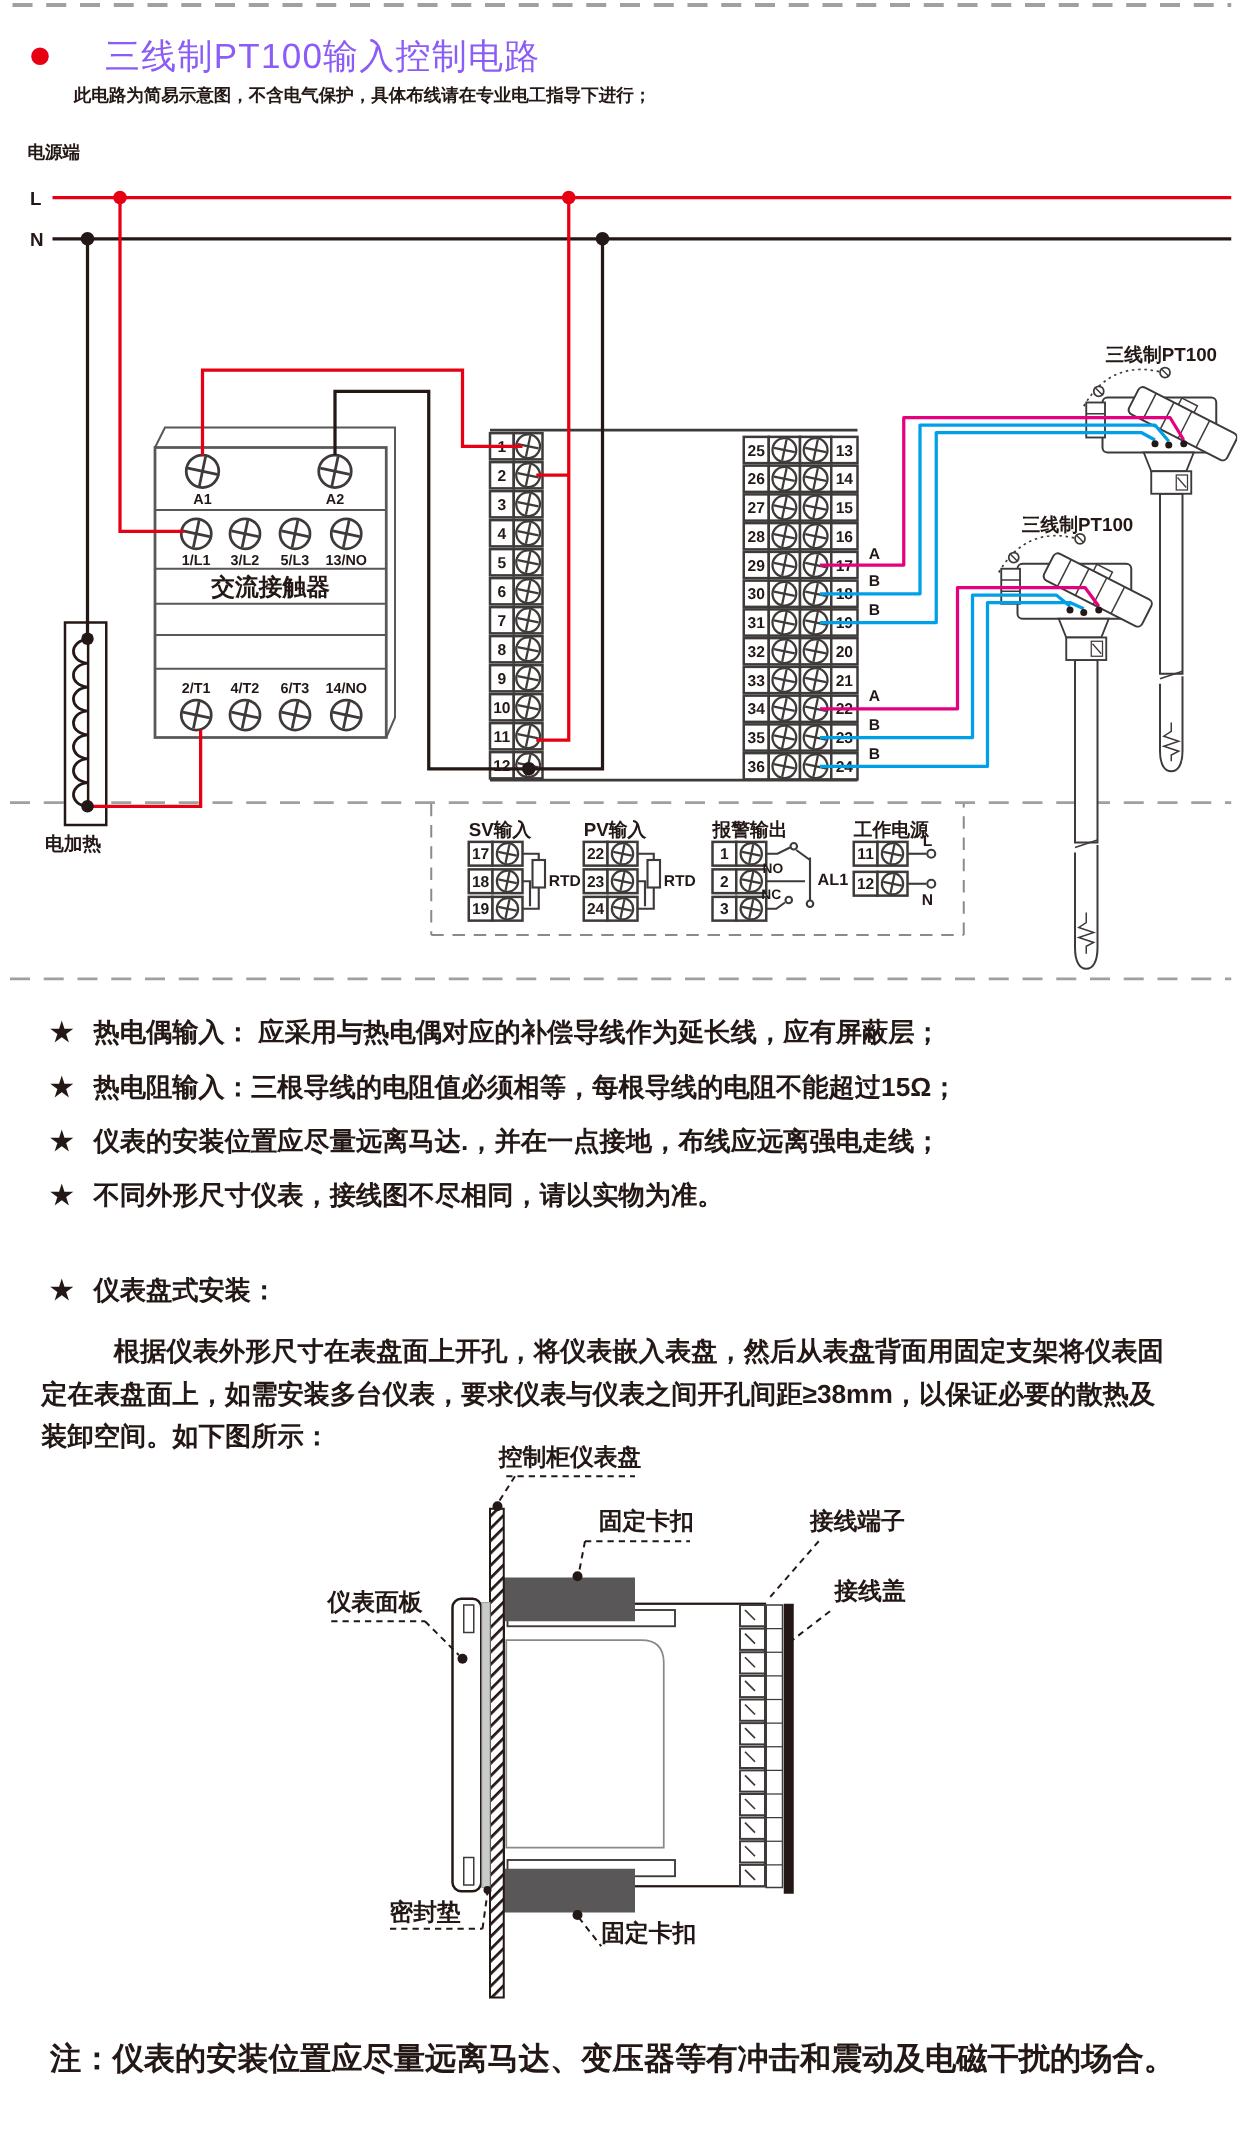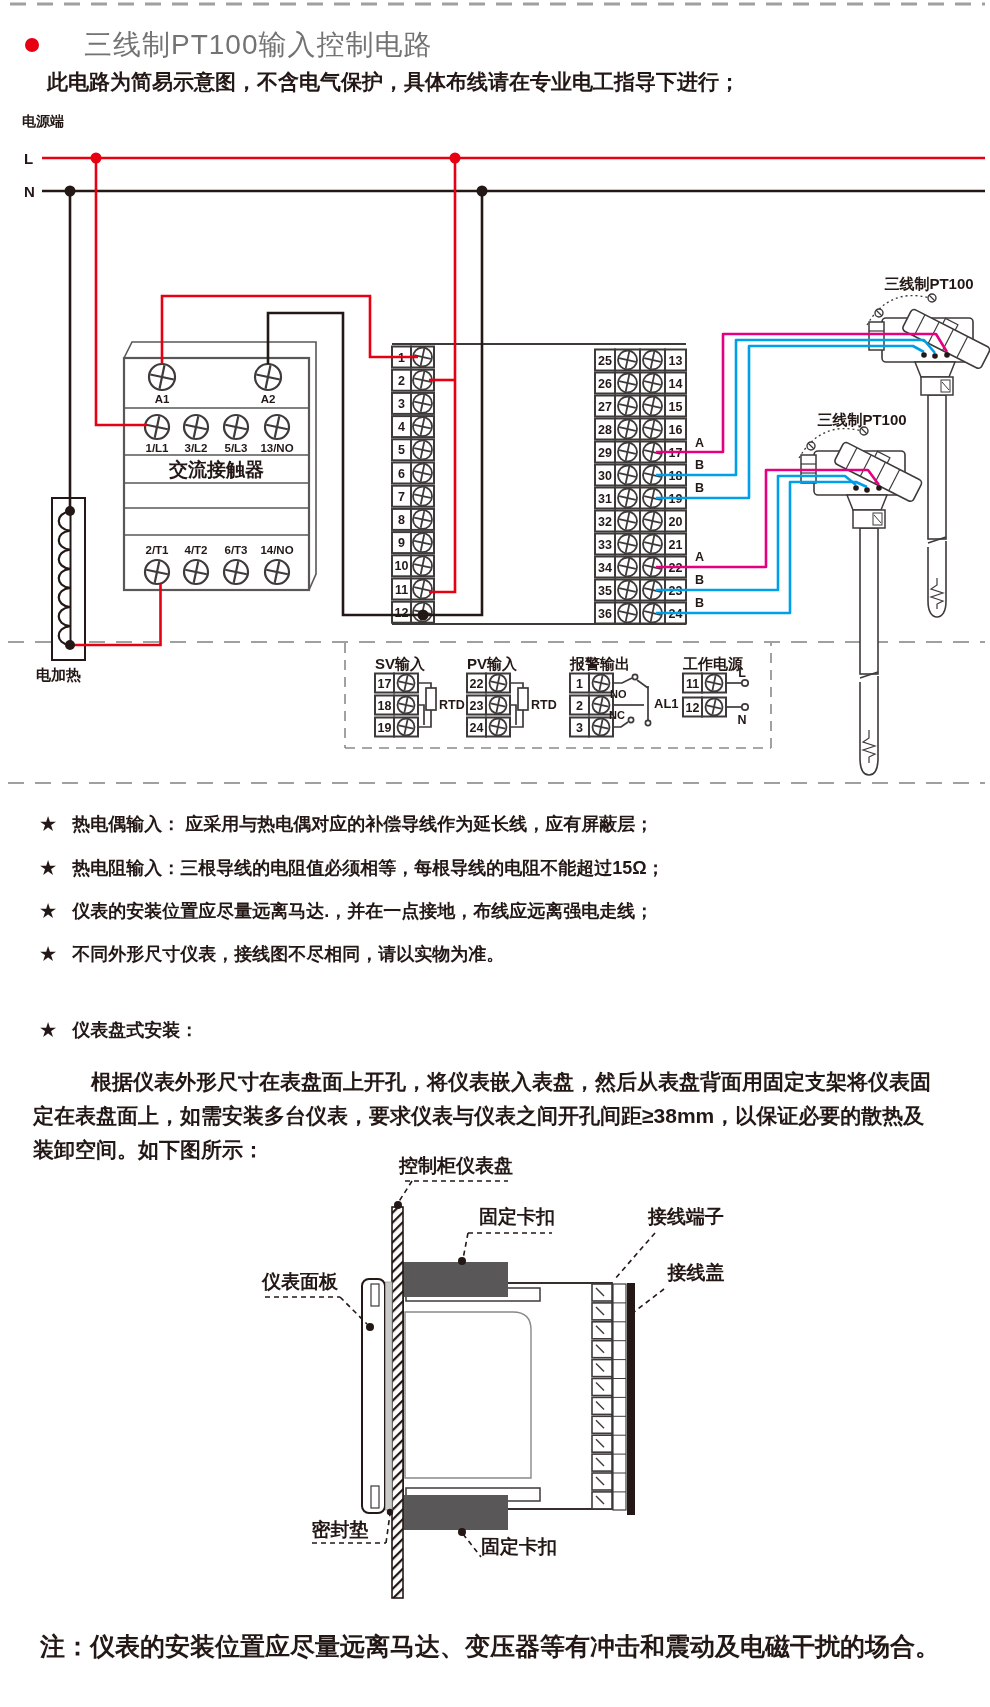--- a/index.html
+++ b/index.html
@@ -7,7 +7,7 @@
         font-family:"Liberation Sans",sans-serif;color:#231815;}
   .page svg{position:absolute;left:0;top:0;}
   .abs{position:absolute;}
-  .title-row{left:84px;top:26px;font-size:28px;font-weight:500;letter-spacing:1px;color:#737373;}
+  .title-row{left:84px;top:26px;font-size:28px;font-weight:500;letter-spacing:1px;color:#8b5cf6;}
   .bullet{left:25px;top:38px;width:14px;height:14px;border-radius:50%;background:#e60012;}
   .subtitle{left:47px;top:68px;font-size:21px;font-weight:700;}
   .note-line{left:40px;font-size:18px;font-weight:700;white-space:nowrap;}

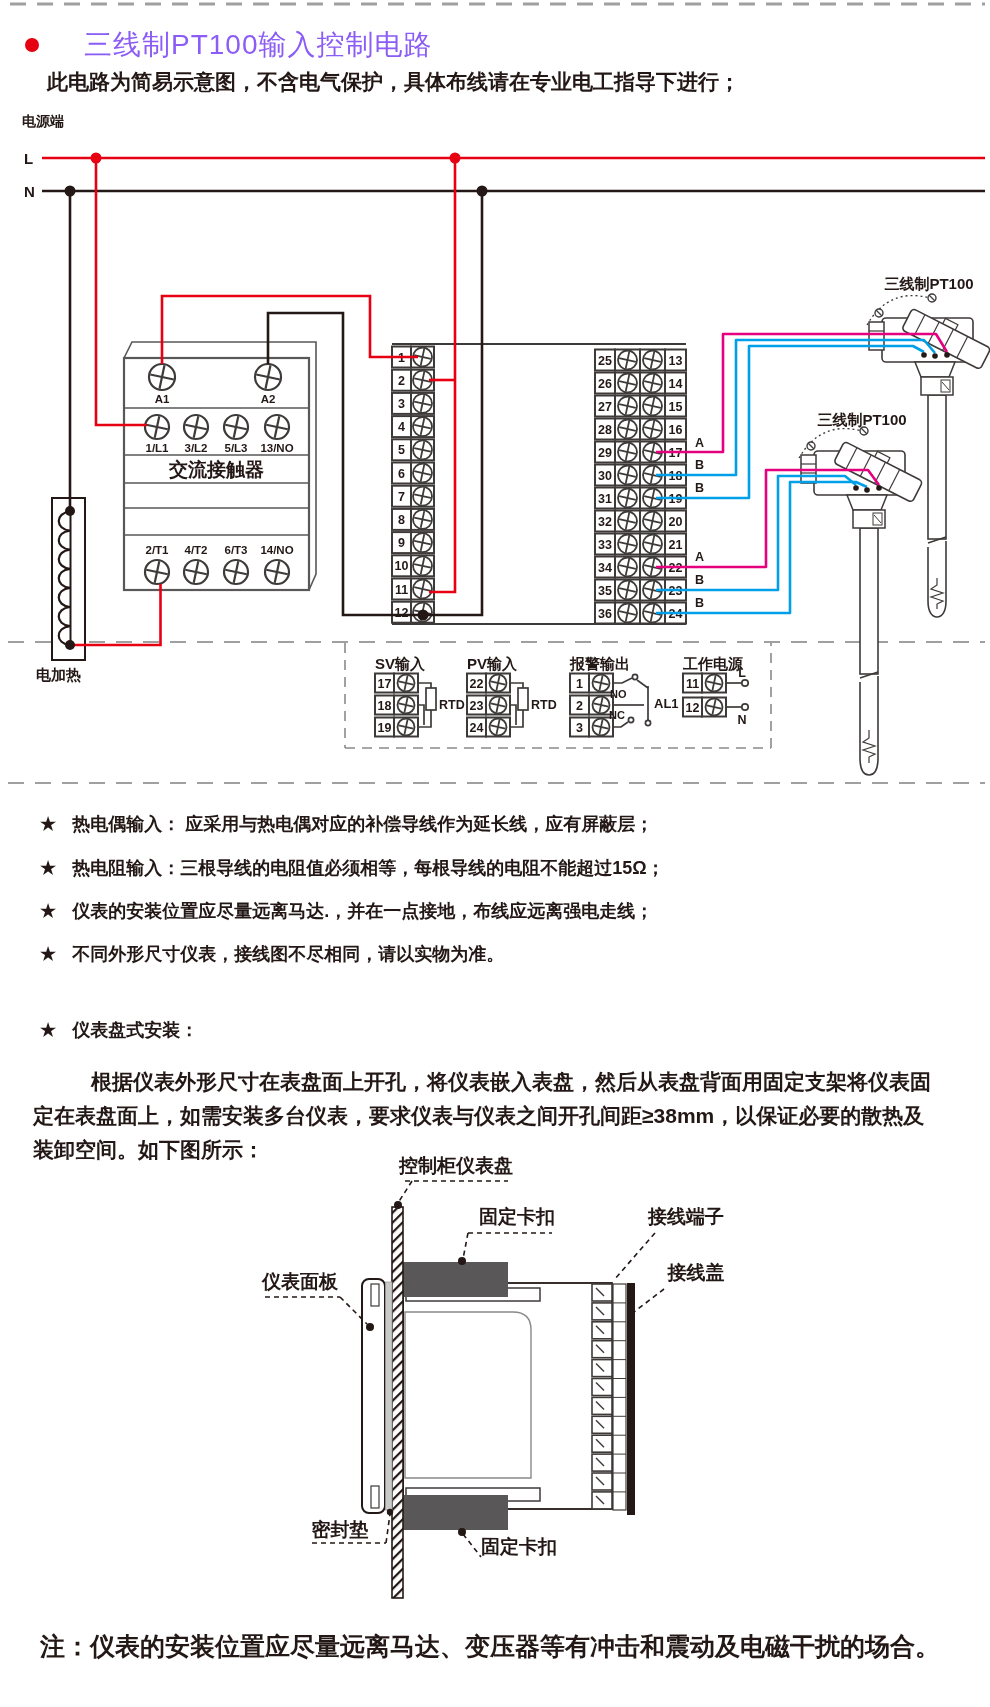--- a/index.html
+++ b/index.html
@@ -9,7 +9,7 @@
   .abs{position:absolute;}
   .title-row{left:84px;top:26px;font-size:28px;font-weight:500;letter-spacing:1px;color:#8b5cf6;}
   .bullet{left:25px;top:38px;width:14px;height:14px;border-radius:50%;background:#e60012;}
-  .subtitle{left:47px;top:68px;font-size:21px;font-weight:700;}
+  .subtitle{left:59px;top:68px;font-size:14px;font-weight:700;}
   .note-line{left:40px;font-size:18px;font-weight:700;white-space:nowrap;}
   .note-line .star{display:inline-block;margin-right:16px;}
   .para{left:33px;top:1032px;width:905px;font-size:21px;font-weight:700;line-height:34px;text-indent:58px;margin-top:33px;}

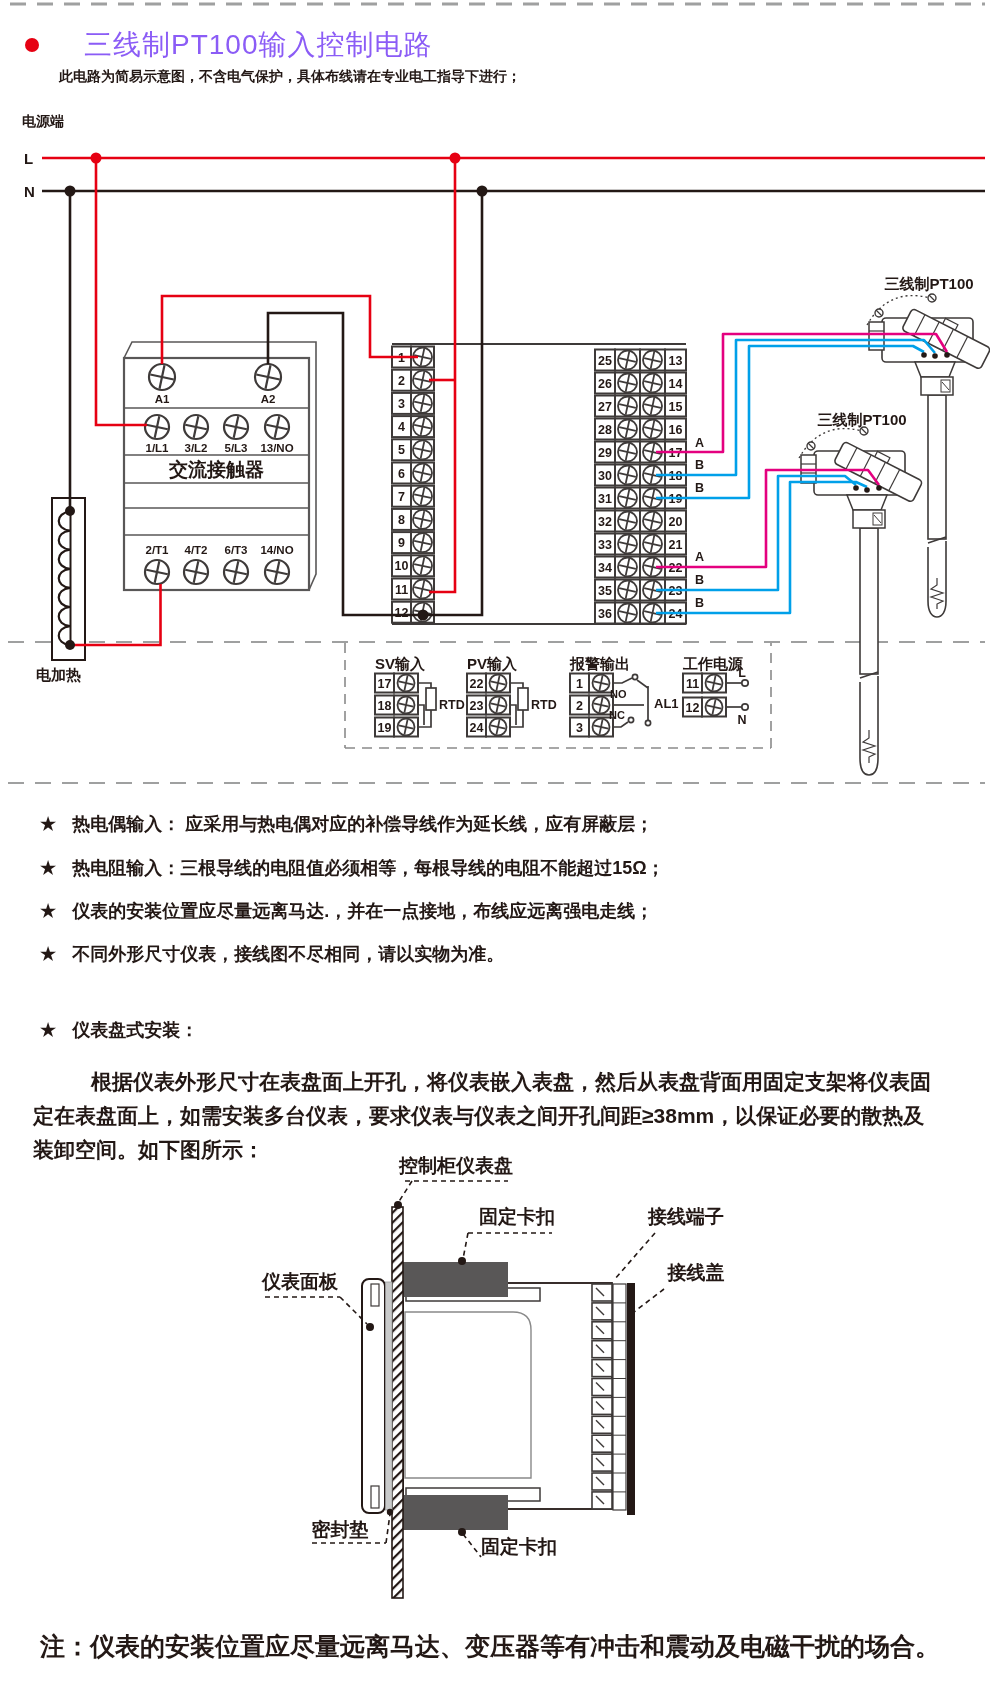--- a/index.html
+++ b/index.html
@@ -10,7 +10,7 @@
   .title-row{left:84px;top:26px;font-size:28px;font-weight:500;letter-spacing:1px;color:#8b5cf6;}
   .bullet{left:25px;top:38px;width:14px;height:14px;border-radius:50%;background:#e60012;}
   .subtitle{left:59px;top:68px;font-size:14px;font-weight:700;}
-  .note-line{left:40px;font-size:18px;font-weight:700;white-space:nowrap;}
+  .note-line{left:40px;font-size:21px;font-weight:700;white-space:nowrap;}
   .note-line .star{display:inline-block;margin-right:16px;}
   .para{left:33px;top:1032px;width:905px;font-size:21px;font-weight:700;line-height:34px;text-indent:58px;margin-top:33px;}
   .footnote{left:40px;top:1630px;font-size:25px;font-weight:700;white-space:nowrap;}

